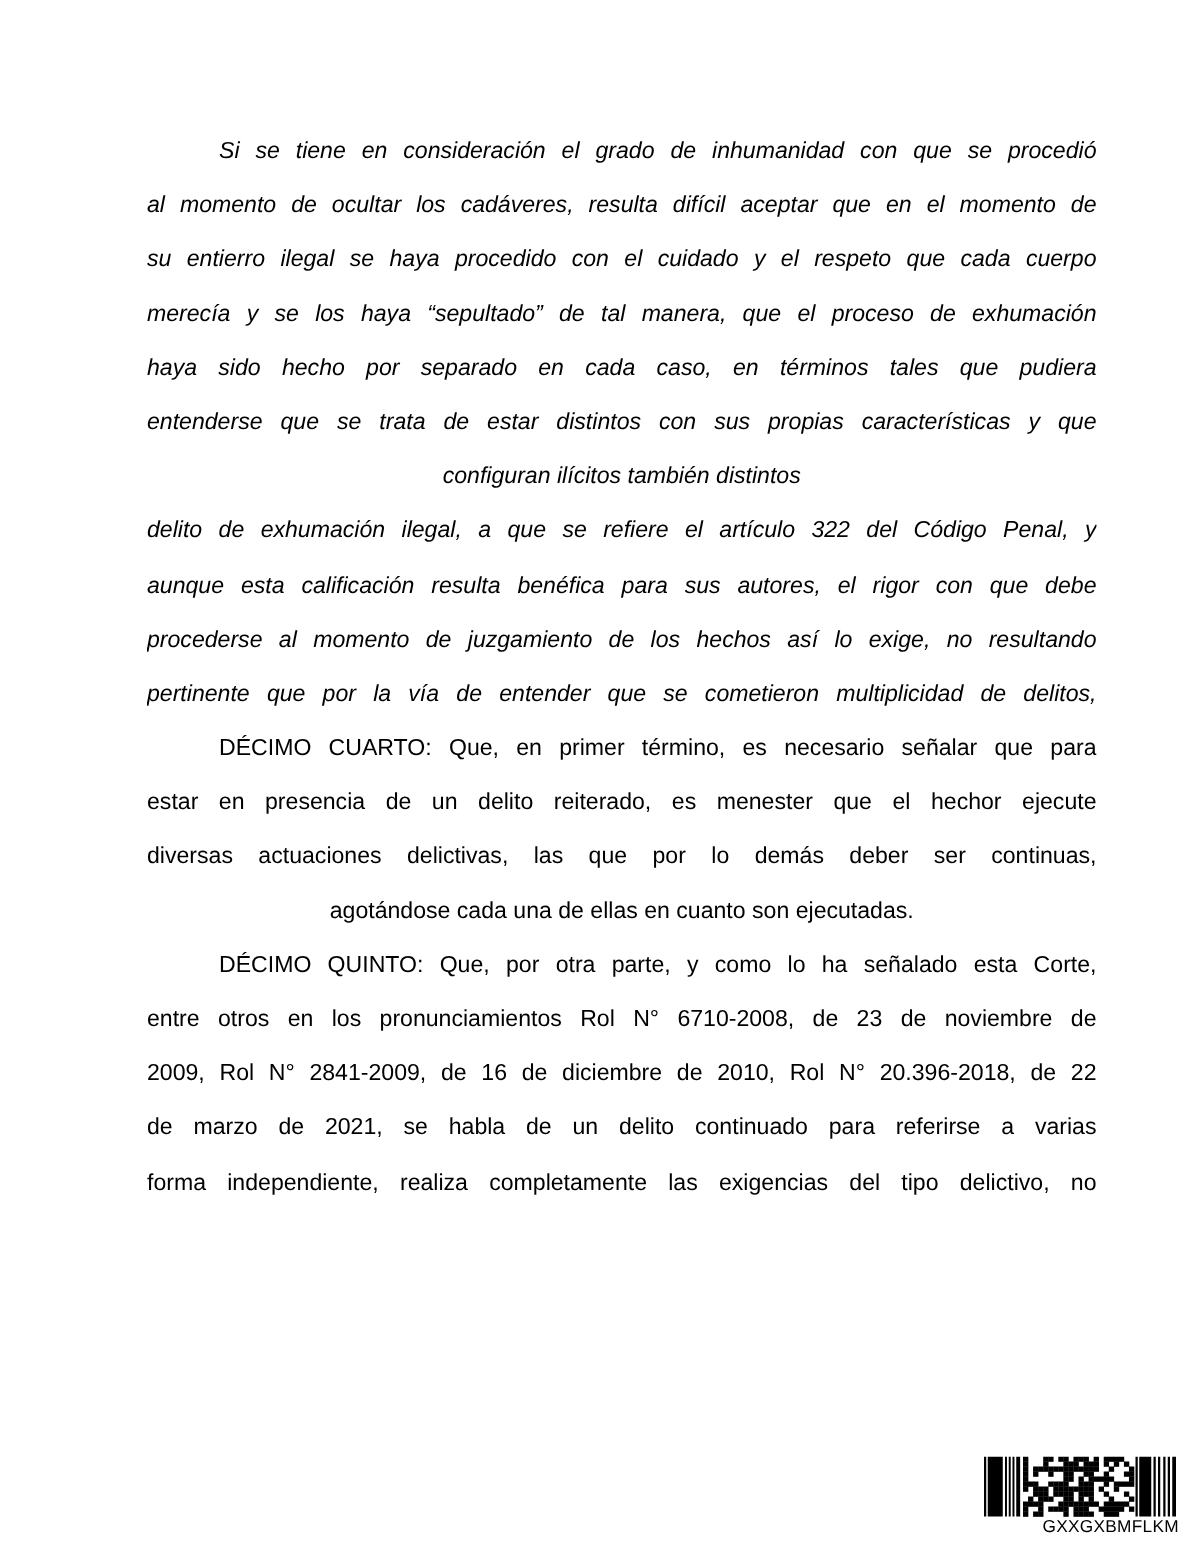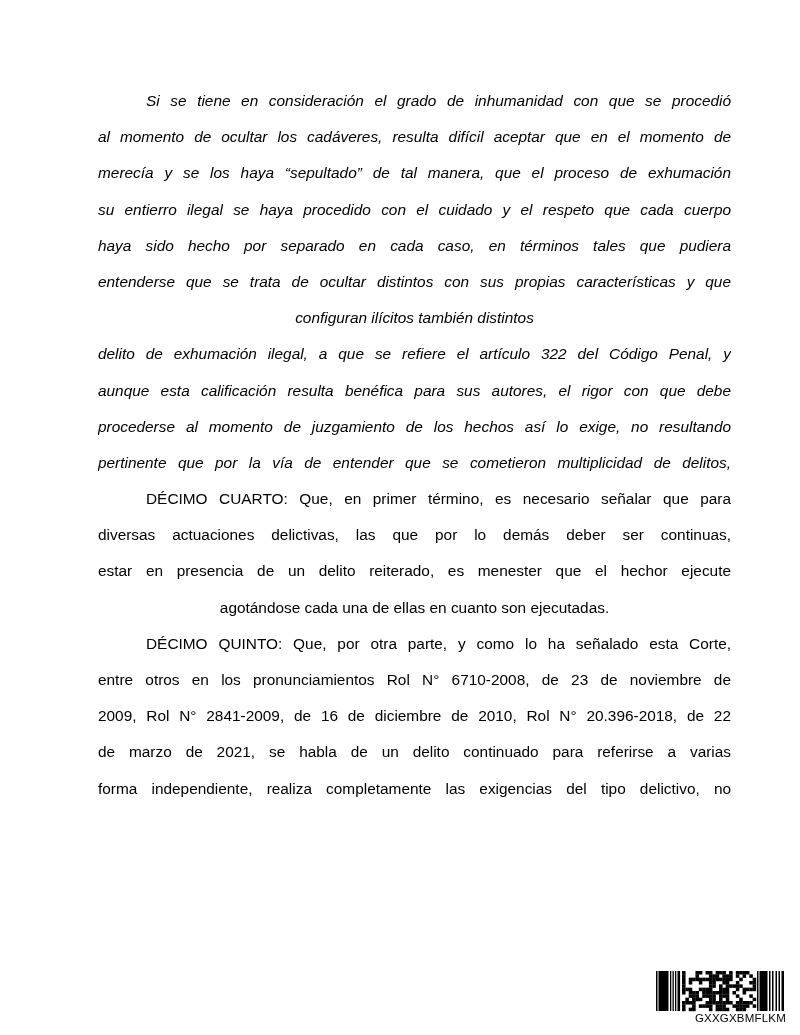--- a/index.html
+++ b/index.html
@@ -64,8 +64,8 @@
   <div class="doc">
     <div class="ln i in j">Si se tiene en consideración el grado de inhumanidad con que se procedió</div>
     <div class="ln i j">al momento de ocultar los cadáveres, resulta difícil aceptar que en el momento de</div>
+    <div class="ln i j">su entierro ilegal se haya procedido con el cuidado y el respeto que cada cuerpo</div>
     <div class="ln i j">merecía y se los haya “sepultado” de tal manera, que el proceso de exhumación</div>
-    <div class="ln i j">su entierro ilegal se haya procedido con el cuidado y el respeto que cada cuerpo</div>
     <div class="ln i j">haya sido hecho por separado en cada caso, en términos tales que pudiera</div>
     <div class="ln i j">entenderse que se trata de ocultar distintos con sus propias características y que</div>
     <div class="ln i">configuran ilícitos también distintos</div>

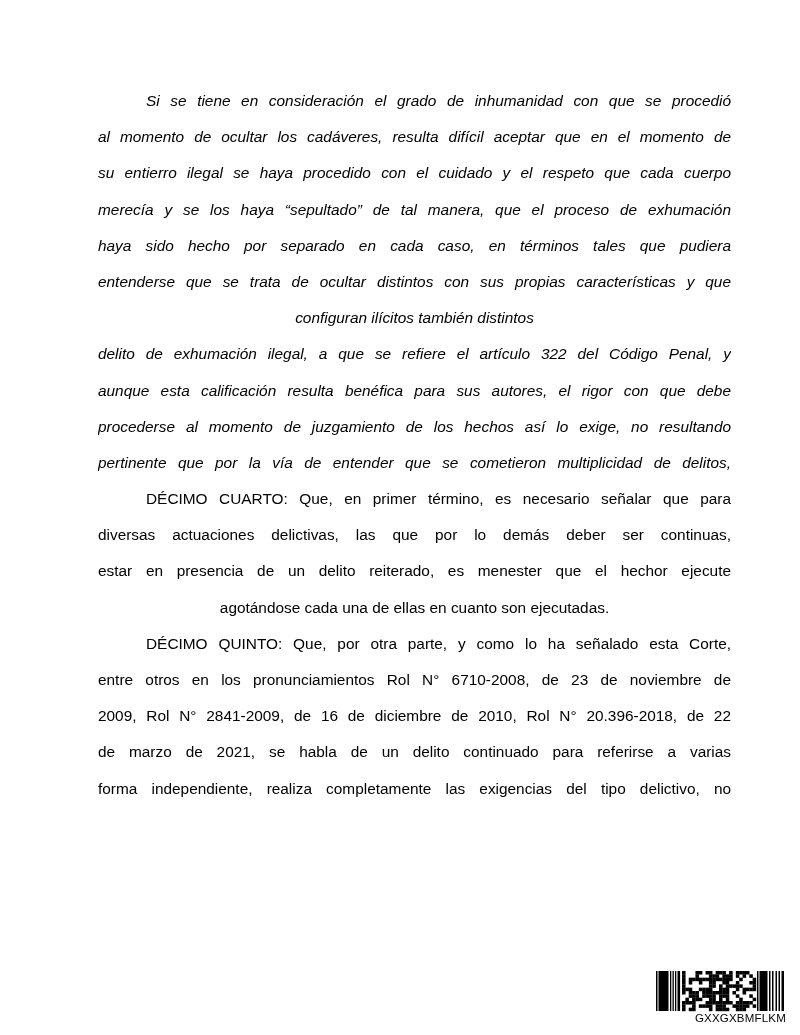--- a/index.html
+++ b/index.html
@@ -67,7 +67,7 @@
     <div class="ln i j">su entierro ilegal se haya procedido con el cuidado y el respeto que cada cuerpo</div>
     <div class="ln i j">merecía y se los haya “sepultado” de tal manera, que el proceso de exhumación</div>
     <div class="ln i j">haya sido hecho por separado en cada caso, en términos tales que pudiera</div>
-    <div class="ln i j">entenderse que se trata de ocultar distintos con sus propias características y que</div>
+    <div class="ln i j">entenderse que se trata de estar distintos con sus propias características y que</div>
     <div class="ln i">configuran ilícitos también distintos</div>
     <div class="ln i j">delito de exhumación ilegal, a que se refiere el artículo 322 del Código Penal, y</div>
     <div class="ln i j">aunque esta calificación resulta benéfica para sus autores, el rigor con que debe</div>

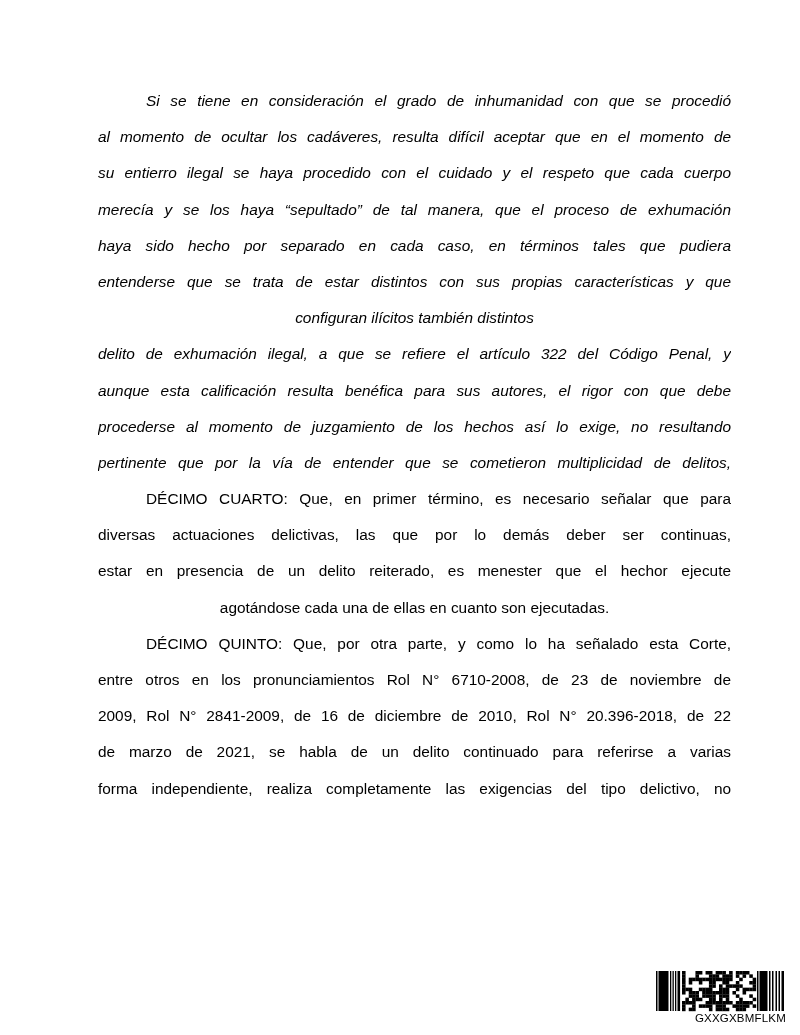--- a/index.html
+++ b/index.html
@@ -74,8 +74,8 @@
     <div class="ln i j">procederse al momento de juzgamiento de los hechos así lo exige, no resultando</div>
     <div class="ln i j">pertinente que por la vía de entender que se cometieron multiplicidad de delitos,</div>
     <div class="ln in j"><b>DÉCIMO CUARTO:</b><span> Que, en primer término, es necesario señalar que para</span></div>
+    <div class="ln j">estar en presencia de un delito reiterado, es menester que el hechor ejecute</div>
     <div class="ln j">diversas actuaciones delictivas, las que por lo demás deber ser continuas,</div>
-    <div class="ln j">estar en presencia de un delito reiterado, es menester que el hechor ejecute</div>
     <div class="ln">agotándose cada una de ellas en cuanto son ejecutadas.</div>
     <div class="ln in j"><b>DÉCIMO QUINTO</b><span>: Que, por otra parte, y como lo ha señalado esta Corte,</span></div>
     <div class="ln j">entre otros en los pronunciamientos Rol N° 6710-2008, de 23 de noviembre de</div>

